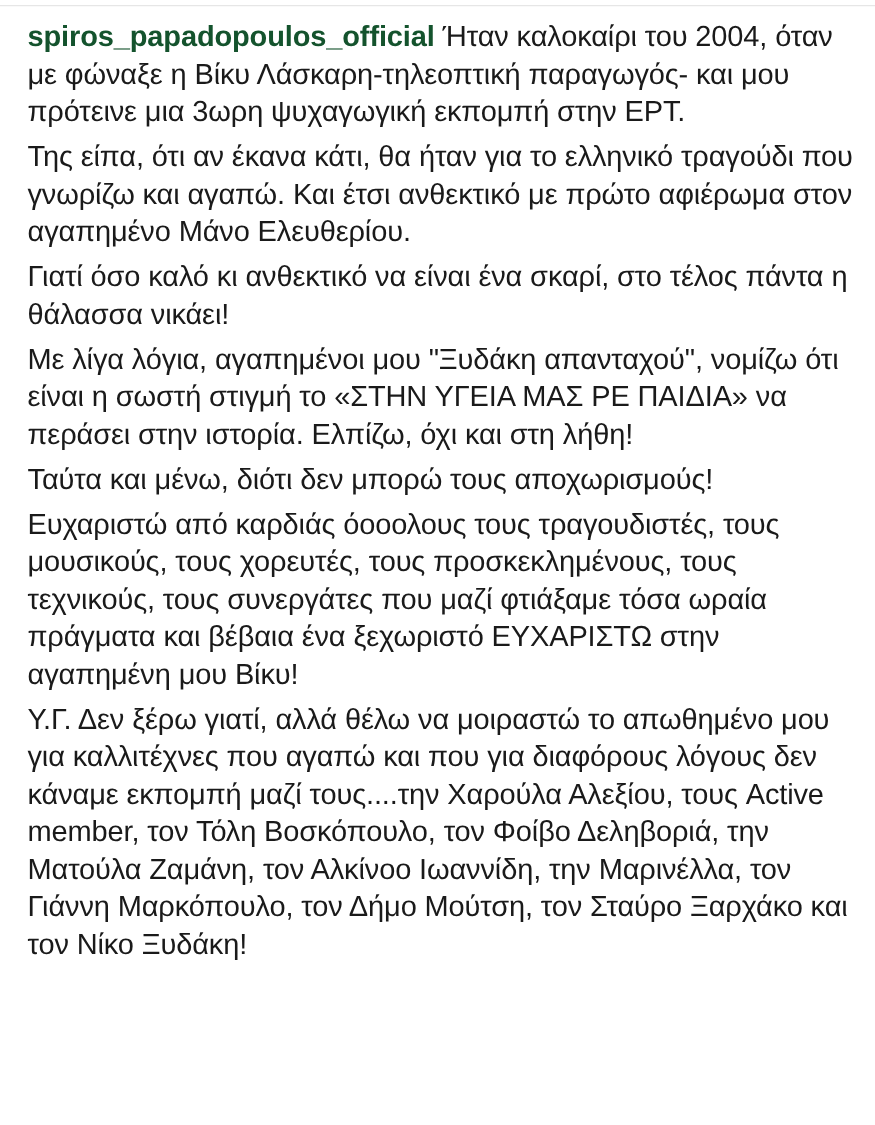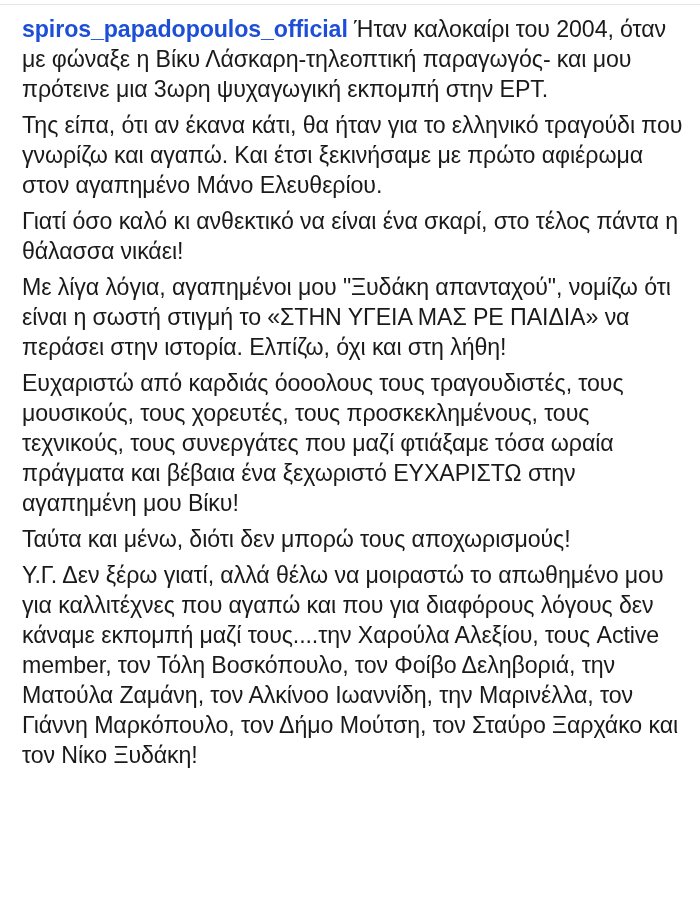--- a/index.html
+++ b/index.html
@@ -37,7 +37,7 @@
     }
     .username {
       font-weight: bold;
-      color: #1d4ed8;
+      color: #14532d;
       cursor: pointer;
     }
   </style>

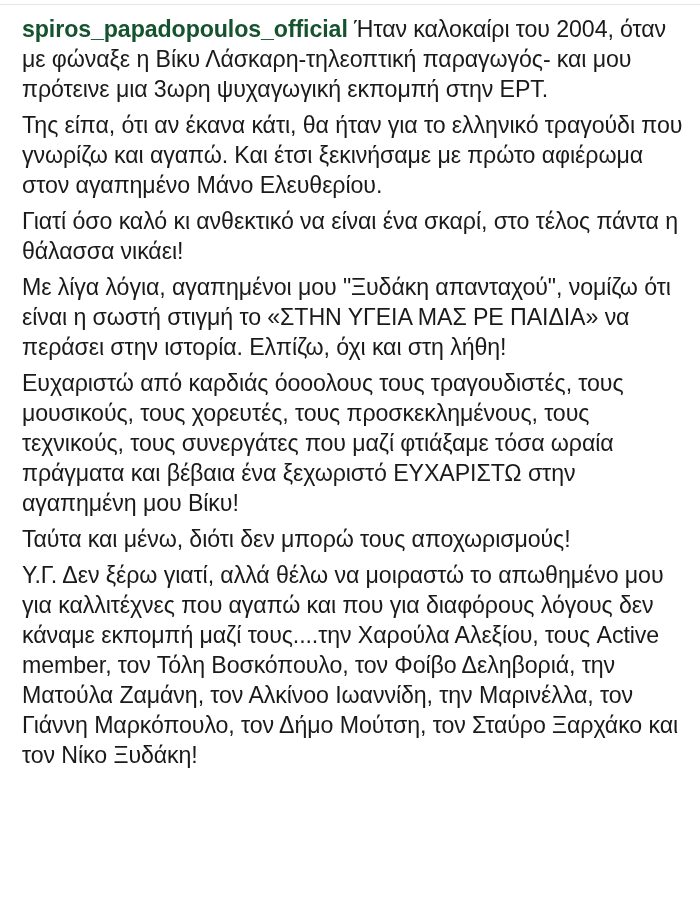--- a/index.html
+++ b/index.html
@@ -48,7 +48,7 @@
 
 <div class="caption">
   <p class="para"><span class="username">spiros_papadopoulos_official</span> <span>Ήταν καλοκαίρι του 2004, όταν με φώναξε η Βίκυ Λάσκαρη-τηλεοπτική παραγωγός- και μου πρότεινε μια 3ωρη ψυχαγωγική εκπομπή στην ΕΡΤ.</span></p>
-  <p class="para">Της είπα, ότι αν έκανα κάτι, θα ήταν για το ελληνικό τραγούδι που γνωρίζω και αγαπώ. Και έτσι ξεκινήσαμε με πρώτο αφιέρωμα στον αγαπημένο Μάνο Ελευθερίου.</p>
+  <p class="para">Της είπα, ότι αν έκανα κάτι, θα ήταν για το ελληνικό τραγούδι που γνωρίζω και αγαπώ. Και έτσι ανθεκτικό με πρώτο αφιέρωμα στον αγαπημένο Μάνο Ελευθερίου.</p>
   <p class="para">Γιατί όσο καλό κι ανθεκτικό να  είναι ένα σκαρί, στο τέλος πάντα η θάλασσα νικάει!</p>
   <p class="para">Με λίγα λόγια, αγαπημένοι μου "Ξυδάκη απανταχού", νομίζω ότι είναι η σωστή στιγμή το «ΣΤΗΝ ΥΓΕΙΑ ΜΑΣ ΡΕ ΠΑΙΔΙΑ» να περάσει στην ιστορία. Ελπίζω, όχι και στη λήθη!</p>
   <p class="para">Ευχαριστώ από καρδιάς όοοολους τους τραγουδιστές, τους μουσικούς, τους χορευτές, τους προσκεκλημένους, τους τεχνικούς, τους συνεργάτες που μαζί φτιάξαμε τόσα ωραία πράγματα και βέβαια ένα ξεχωριστό ΕΥΧΑΡΙΣΤΩ στην αγαπημένη μου Βίκυ!</p>

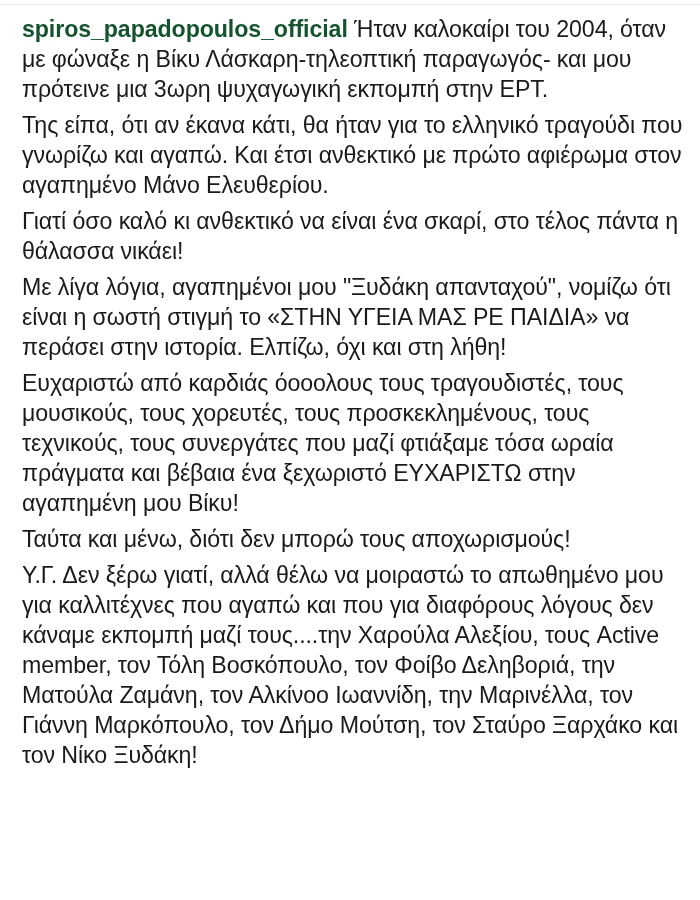--- a/index.html
+++ b/index.html
@@ -51,8 +51,8 @@
   <p class="para">Της είπα, ότι αν έκανα κάτι, θα ήταν για το ελληνικό τραγούδι που γνωρίζω και αγαπώ. Και έτσι ανθεκτικό με πρώτο αφιέρωμα στον αγαπημένο Μάνο Ελευθερίου.</p>
   <p class="para">Γιατί όσο καλό κι ανθεκτικό να  είναι ένα σκαρί, στο τέλος πάντα η θάλασσα νικάει!</p>
   <p class="para">Με λίγα λόγια, αγαπημένοι μου "Ξυδάκη απανταχού", νομίζω ότι είναι η σωστή στιγμή το «ΣΤΗΝ ΥΓΕΙΑ ΜΑΣ ΡΕ ΠΑΙΔΙΑ» να περάσει στην ιστορία. Ελπίζω, όχι και στη λήθη!</p>
+  <p class="para">Ταύτα και μένω, διότι δεν μπορώ τους αποχωρισμούς!</p>
   <p class="para">Ευχαριστώ από καρδιάς όοοολους τους τραγουδιστές, τους μουσικούς, τους χορευτές, τους προσκεκλημένους, τους τεχνικούς, τους συνεργάτες που μαζί φτιάξαμε τόσα ωραία πράγματα και βέβαια ένα ξεχωριστό ΕΥΧΑΡΙΣΤΩ στην αγαπημένη μου Βίκυ!</p>
-  <p class="para">Ταύτα και μένω, διότι δεν μπορώ τους αποχωρισμούς!</p>
   <p class="para">Υ.Γ. Δεν ξέρω γιατί, αλλά θέλω να μοιραστώ το απωθημένο μου για καλλιτέχνες που αγαπώ και που για διαφόρους λόγους δεν κάναμε εκπομπή μαζί τους....την Χαρούλα Αλεξίου, τους Active member, τον Τόλη Βοσκόπουλο, τον Φοίβο Δεληβοριά, την Ματούλα Ζαμάνη, τον Αλκίνοο Ιωαννίδη, την Μαρινέλλα, τον Γιάννη Μαρκόπουλο, τον Δήμο Μούτση, τον Σταύρο Ξαρχάκο και τον Νίκο Ξυδάκη!</p>
 
 </div>

